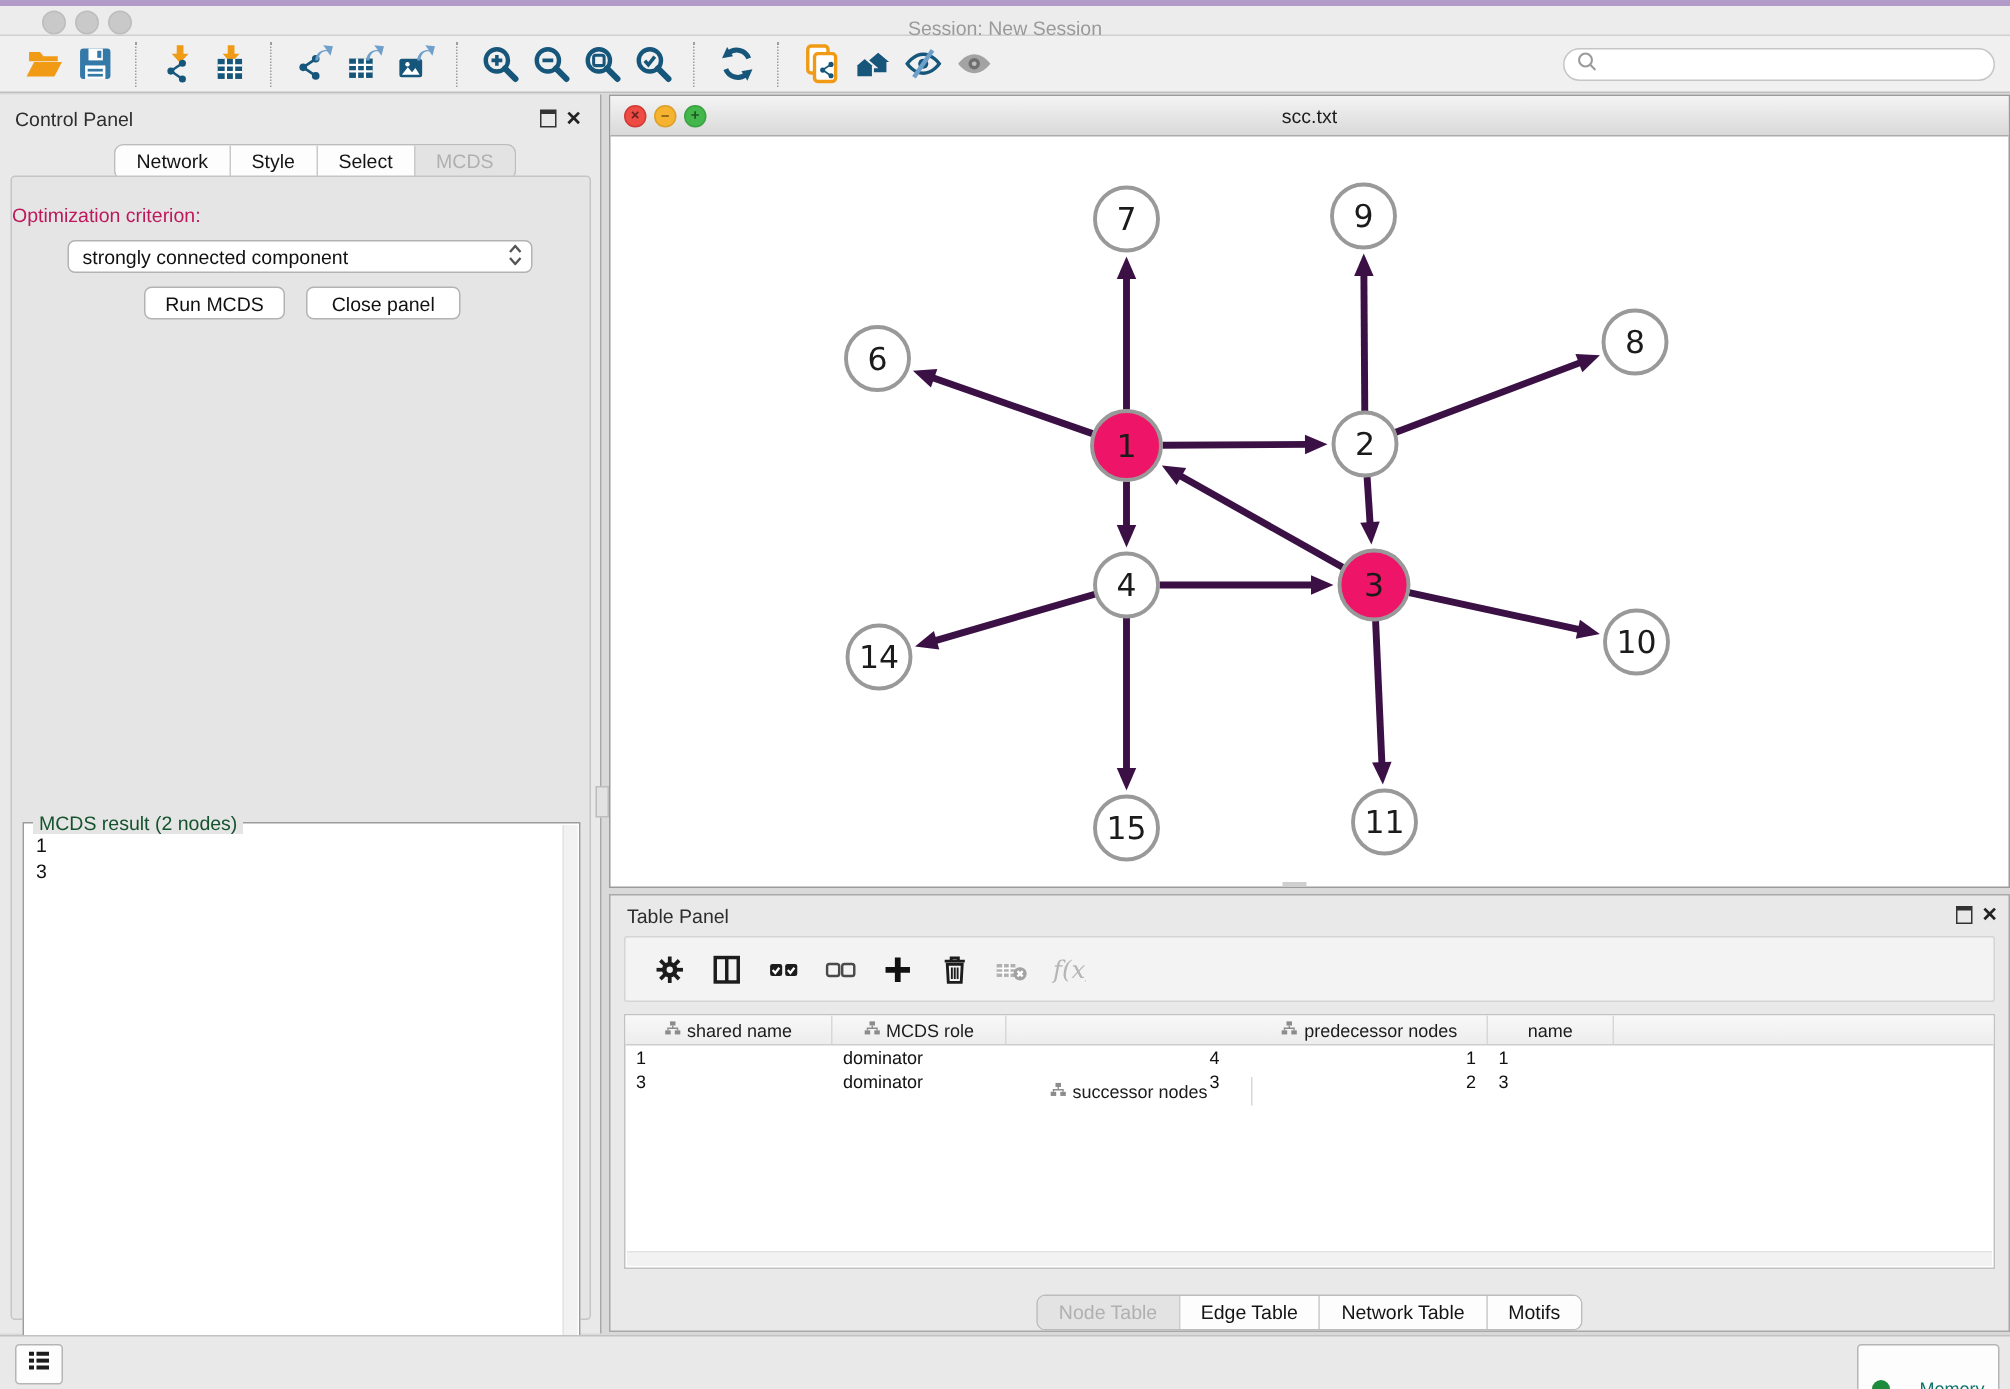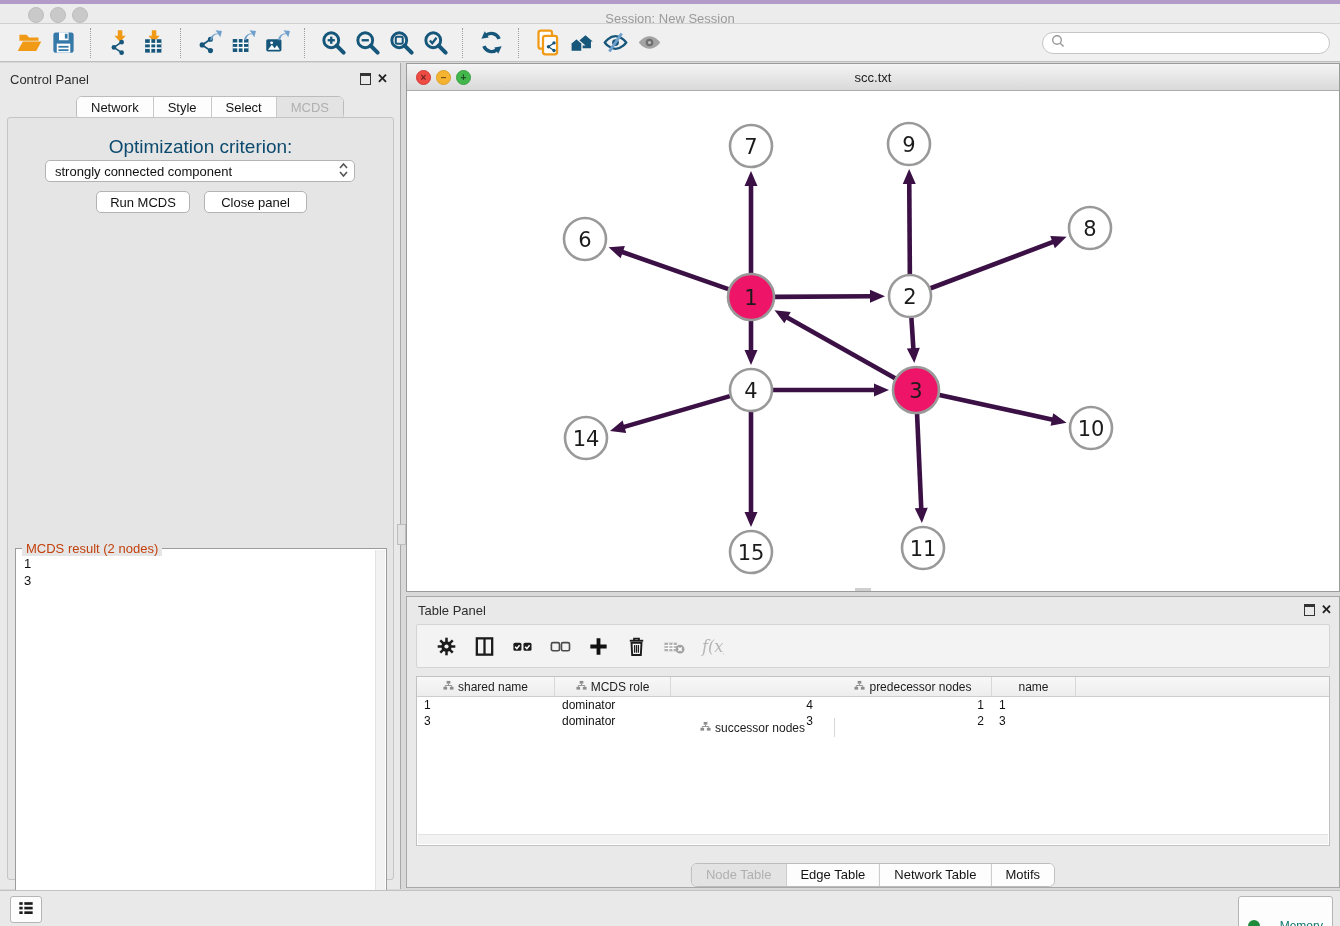--- a/index.html
+++ b/index.html
@@ -44,7 +44,7 @@
   .seg.active{background:#e3e3e3;color:#b0b0b0}
   #cp-content{left:7px;top:54px;width:385px;height:761px;background:#e5e5e5;
               border:1px solid #c5c5c5;border-radius:3px}
-  #opt-label{left:0;top:18px;width:385px;text-align:center;font-size:19px;color:#0c4a6e}
+  #opt-label{left:0;top:18px;width:385px;text-align:left;font-size:13px;color:#be185d}
   #criterion-select{left:37px;top:42px;width:310px;height:22px;background:#fff;
                     border:1px solid #b3b3b3;border-radius:5px;display:flex;
                     align-items:center;padding-left:9px;box-sizing:border-box;font-size:13px;color:#111}

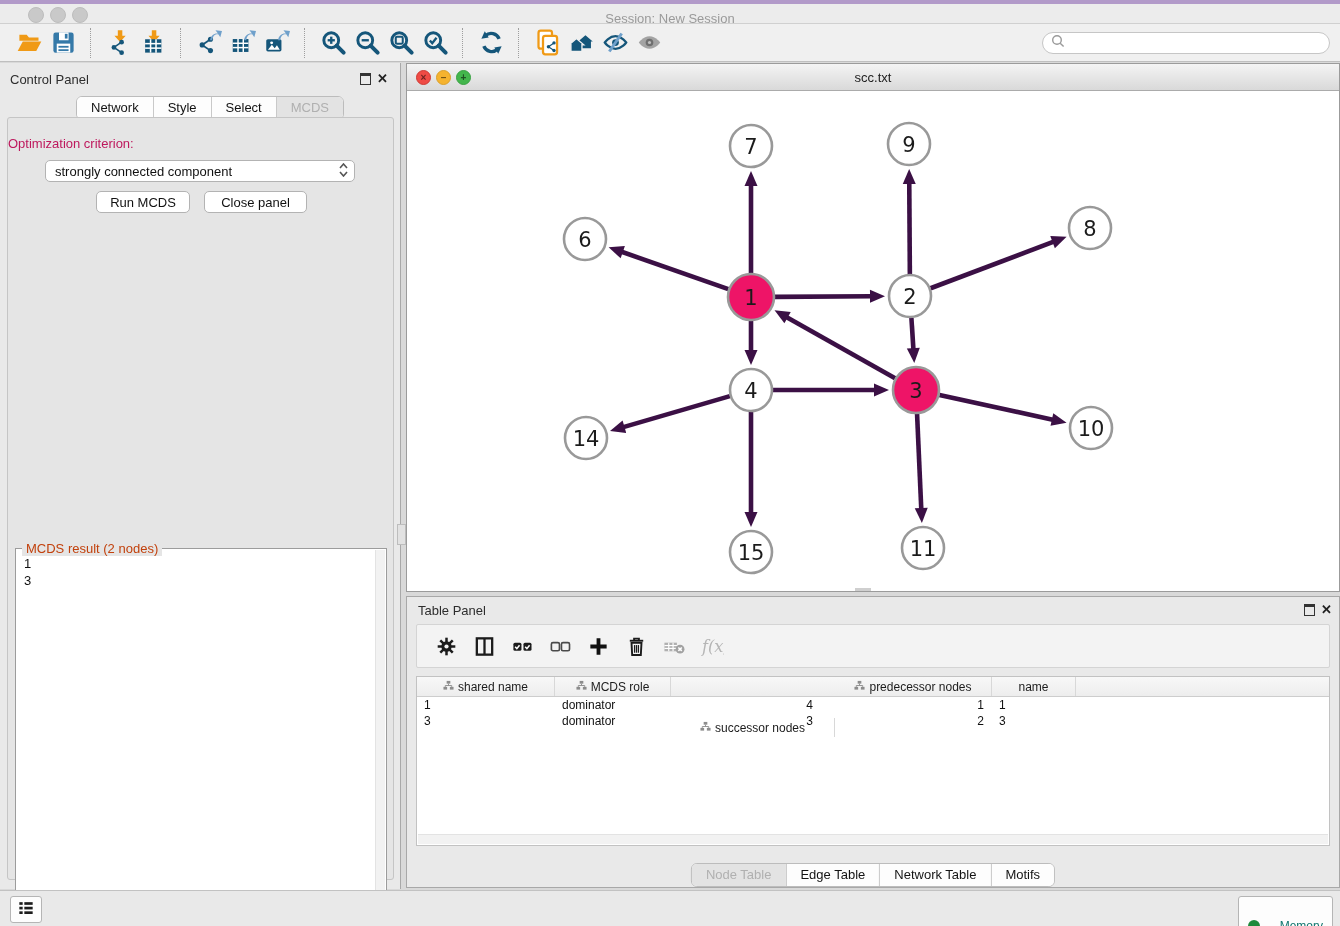--- a/index.html
+++ b/index.html
@@ -54,7 +54,7 @@
            justify-content:center;box-sizing:border-box;font-family:"Liberation Sans",sans-serif}
   #result-box{left:7px;top:430px;width:370px;height:381px;background:#fff;border:1px solid #9c9c9c}
   #result-legend{position:absolute;top:-8px;left:6px;background:#e5e5e5;padding:0 4px;
-                 font-size:13px;color:#c2410c}
+                 font-size:13px;color:#14532d}
   #result-lines{position:absolute;left:8px;top:6px;font-size:13px;color:#111;line-height:17px}
   #result-scroll{position:absolute;right:1px;top:1px;bottom:1px;width:9px;background:#f2f2f2;
                  border-left:1px solid #e3e3e3}

